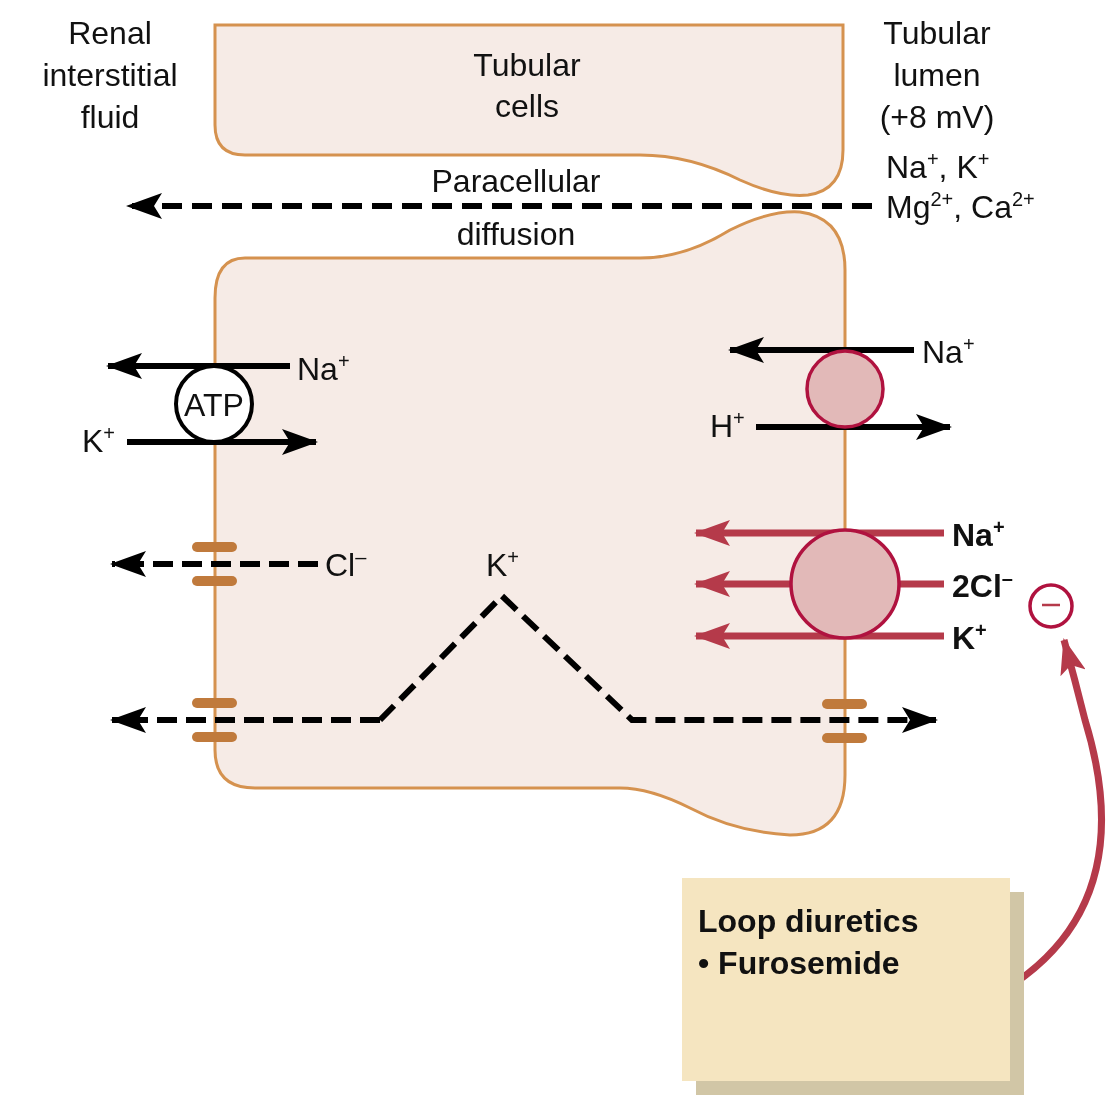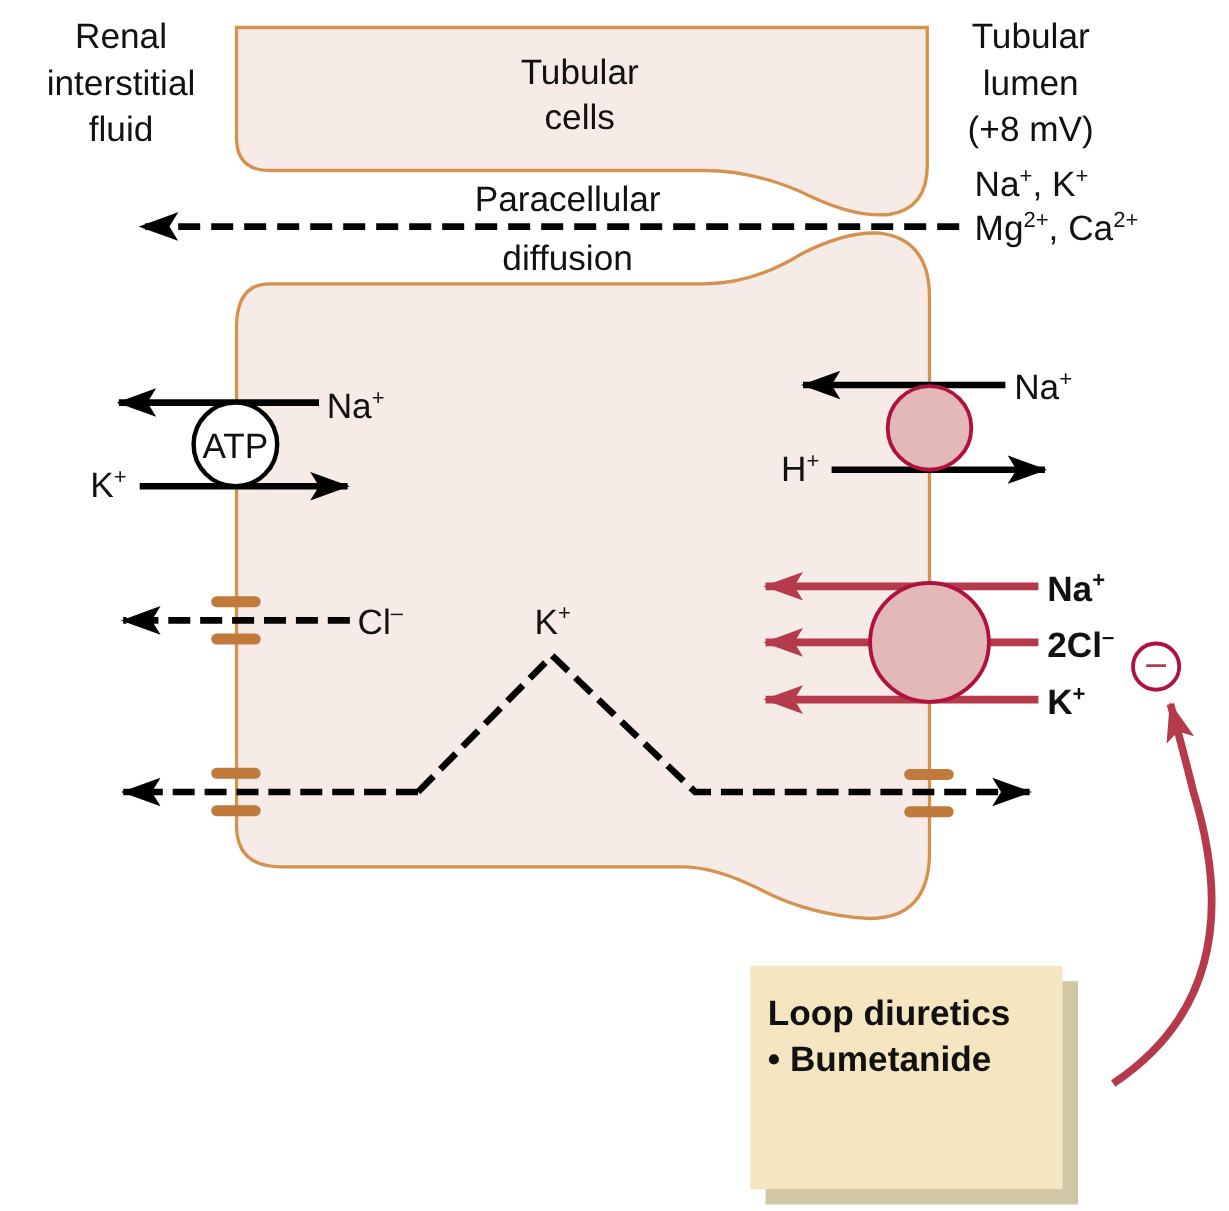--- a/index.html
+++ b/index.html
@@ -9,7 +9,7 @@
   .lbl { font-family: "Liberation Sans", sans-serif; font-size: 32px; fill: #111; }
   .lbl-bold { font-family: "Liberation Sans", sans-serif; font-size: 32px; font-weight: bold; fill: #111; }
   .sup { font-size: 20px; }
-  .drug-box { position: absolute; left: 682px; top: 878px; width: 284px; height: 203px;
+  .drug-box { position: absolute; left: 682px; top: 878px; width: 328px; height: 203px;
               background: #f5e5c0; box-shadow: 14px 14px 0 #d1c6a6; }
   .drug-box ul { list-style: none; margin: 0; padding: 22px 0 0 16px; }
   .drug-box li { font-family: "Liberation Sans", sans-serif; font-weight: bold; font-size: 32px;

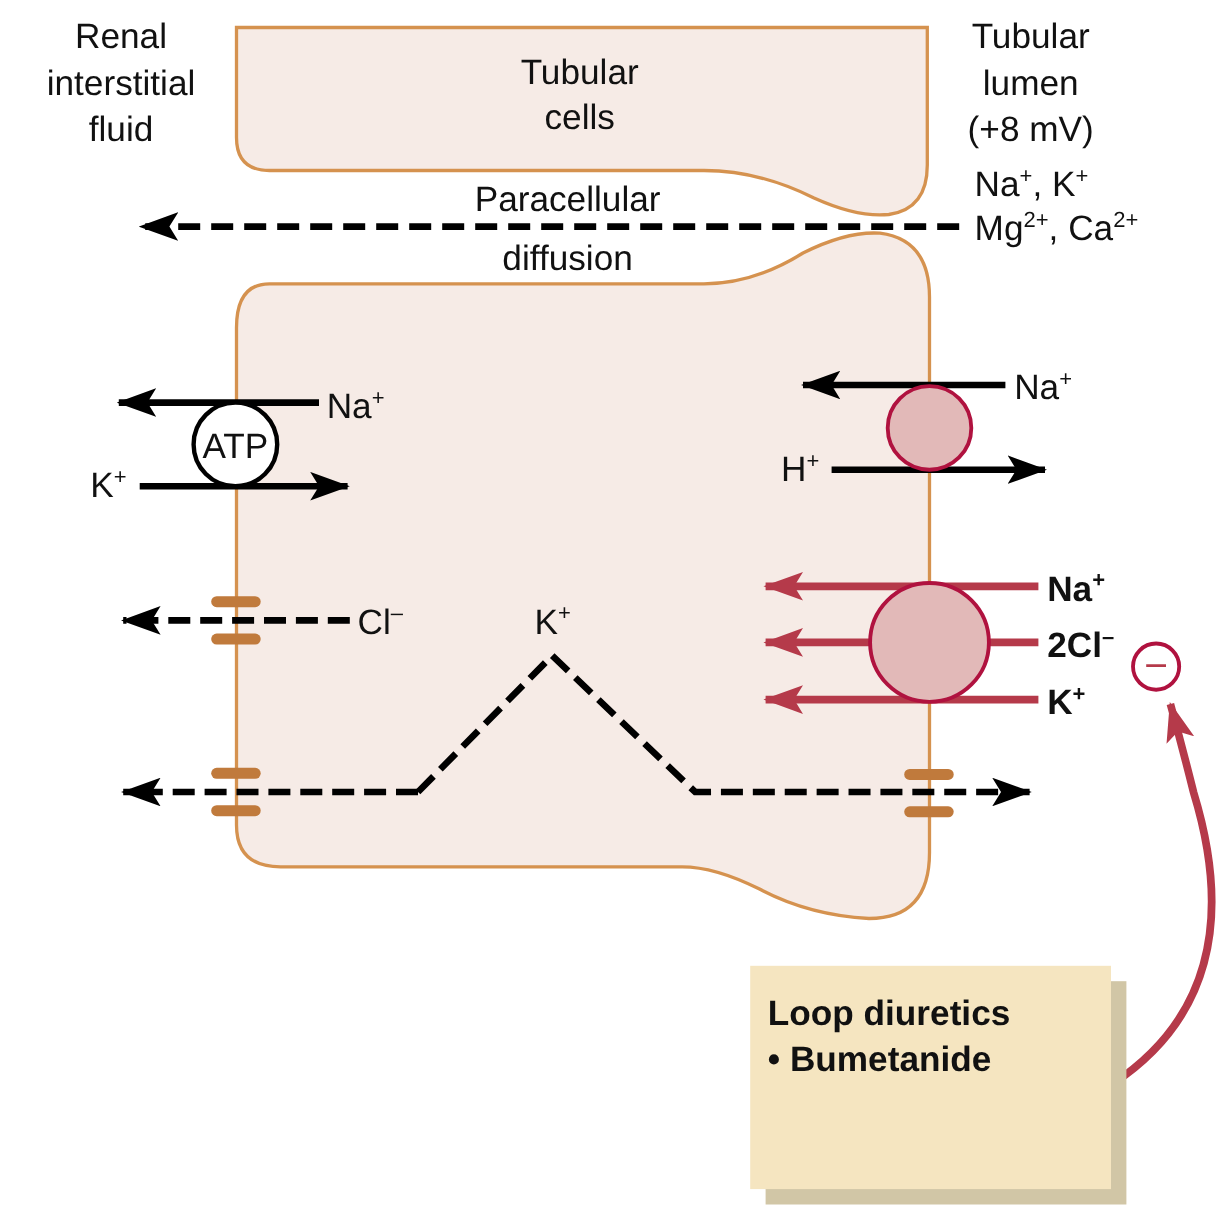--- a/index.html
+++ b/index.html
@@ -110,6 +110,7 @@
 <div class="drug-box">
   <ul>
     <li>Loop diuretics</li>
+    <li><span>•</span> <span>Furosemide</span></li>
     <li><span>•</span> <span>Bumetanide</span></li>
   </ul>
 </div>

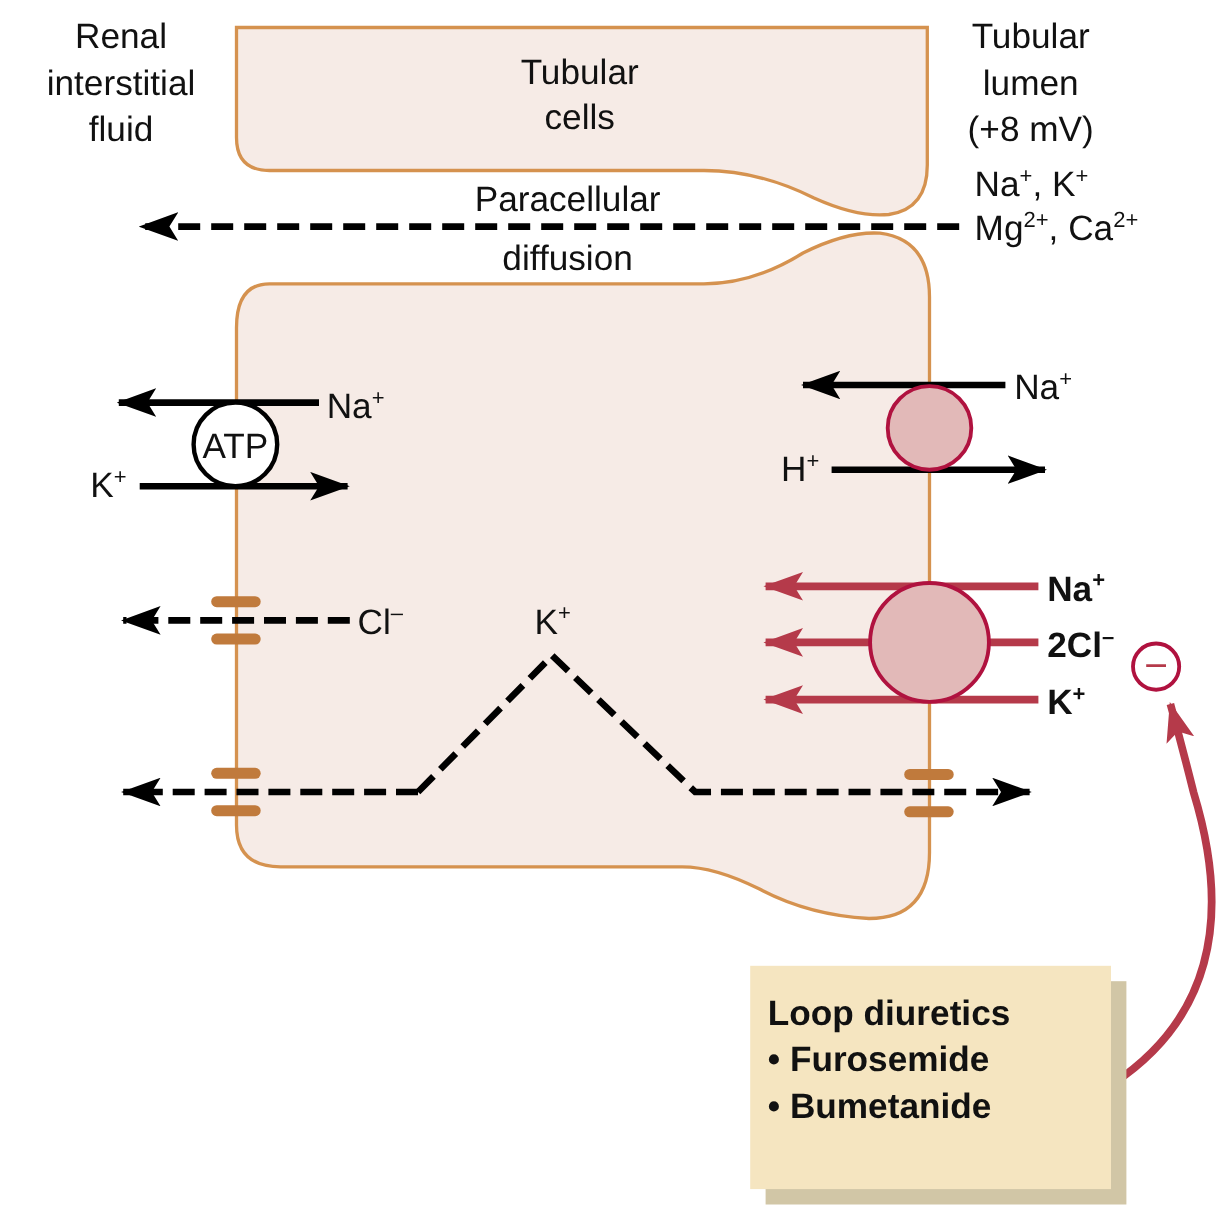--- a/index.html
+++ b/index.html
@@ -111,7 +111,6 @@
   <ul>
     <li>Loop diuretics</li>
     <li><span>•</span> <span>Furosemide</span></li>
-    <li><span>•</span> <span>Bumetanide</span></li>
   </ul>
 </div>
 

